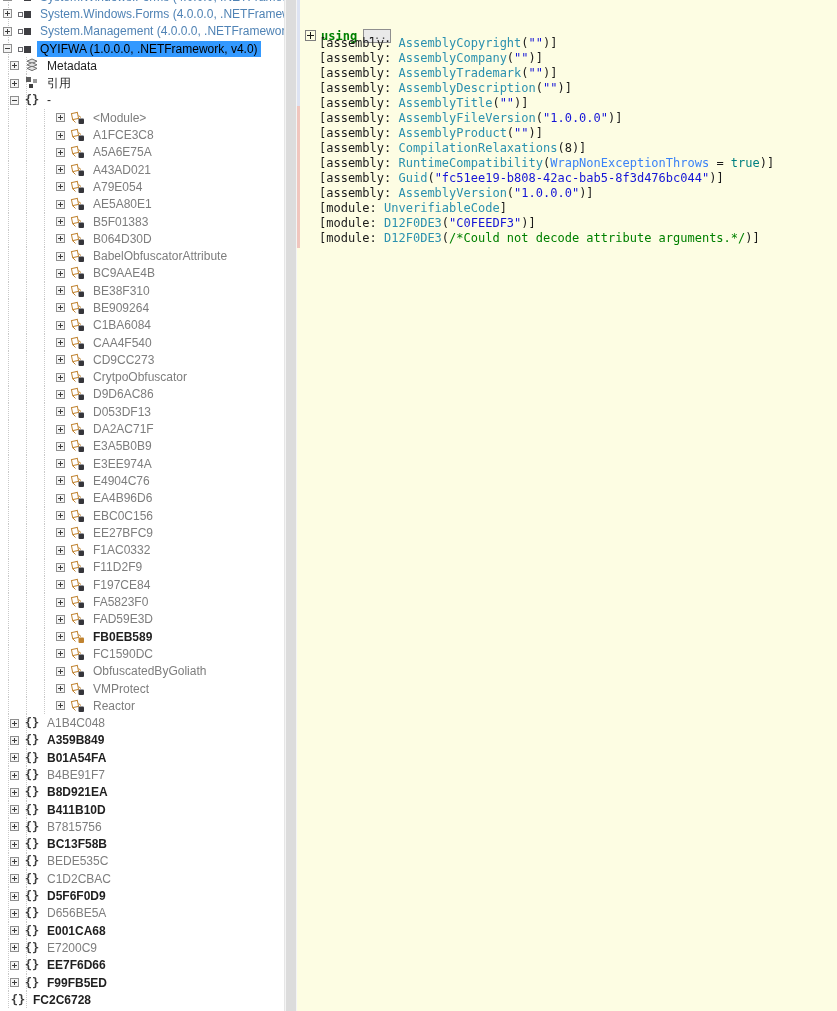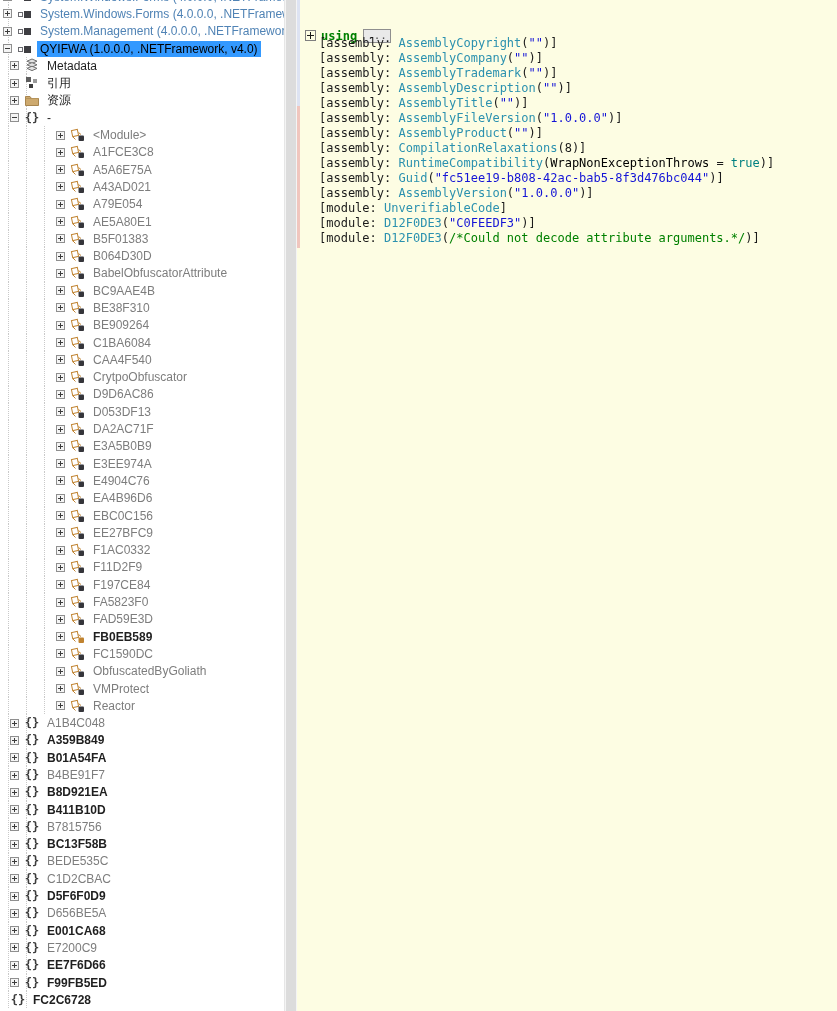--- a/index.html
+++ b/index.html
@@ -133,16 +133,6 @@
           <span class="tlabel">引用</span>
         </div>
         <div class="tree-row d1 c-normal">
-          <span class="exp plus"></span>
-          <span class="ticon">
-            <svg width="16" height="16">
-              <path d="M1.5 4.5h4.5l1.5 2h7v7h-13Z" fill="#cda96e" stroke="#a8854e"></path>
-              <path d="M1.5 6.5h13" stroke="#b5935a"></path>
-            </svg>
-          </span>
-          <span class="tlabel">资源</span>
-        </div>
-        <div class="tree-row d1 c-normal">
           <span class="exp minus"></span>
           <span class="ticon">
             <span class="ns-glyph">{}</span>

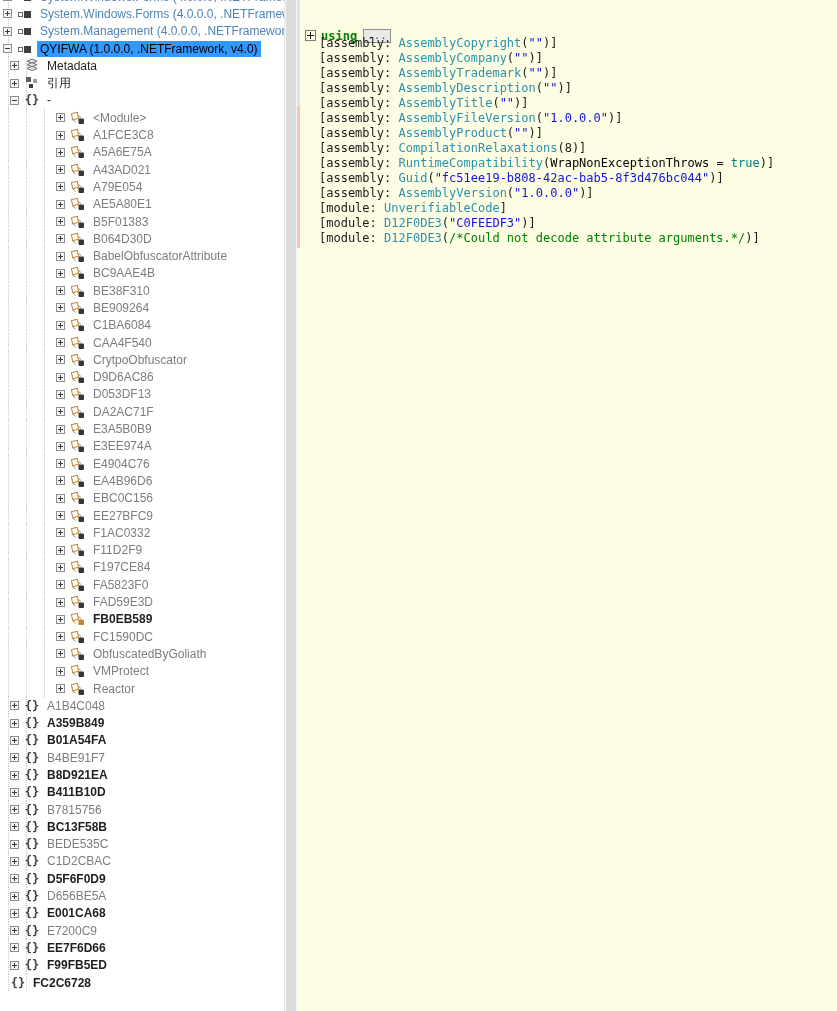--- a/index.html
+++ b/index.html
@@ -59,7 +59,7 @@
   .tk-plain{color:#1a1a1a;}
   .tk-type{color:#2b91af;}
   .tk-string{color:#1414d6;}
-  .tk-named{color:#000000;}
+  .tk-named{color:#3b82f6;}
   .tk-true{color:#008080;font-weight:normal;}
   .tk-comment{color:#008000;}
 </style>

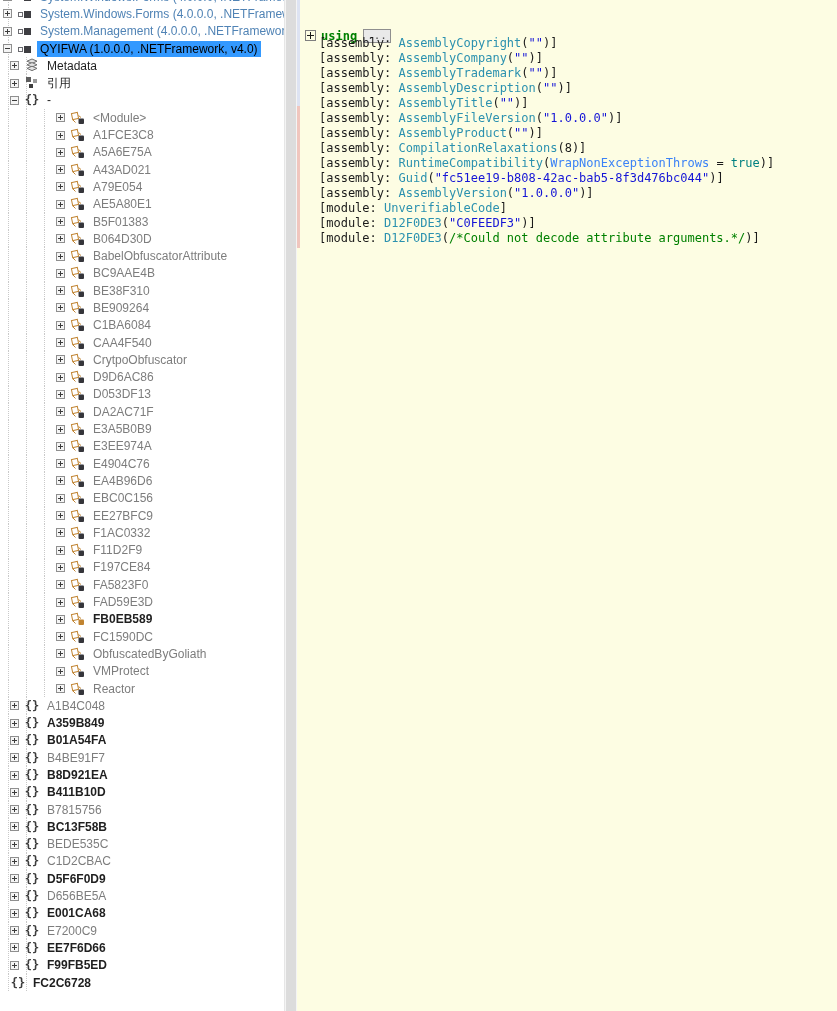--- a/index.html
+++ b/index.html
@@ -347,6 +347,20 @@
               <rect x="8.5" y="8.5" width="5.5" height="5.5" rx="1" fill="#35353a"></rect>
             </svg>
           </span>
+          <span class="tlabel">CD9CC273</span>
+        </div>
+        <div class="tree-row d2 c-dim">
+          <span class="exp plus"></span>
+          <span class="ticon">
+            <svg width="16" height="16">
+              <g stroke="#c08330" fill="none">
+                <rect x="2" y="3" width="6" height="6" transform="rotate(-12 5 6)"></rect>
+                <path d="M3 10l2.5 2.5"></path>
+                <path d="M8.5 5.5l2.5 2"></path>
+              </g>
+              <rect x="8.5" y="8.5" width="5.5" height="5.5" rx="1" fill="#35353a"></rect>
+            </svg>
+          </span>
           <span class="tlabel">CrytpoObfuscator</span>
         </div>
         <div class="tree-row d2 c-dim">

